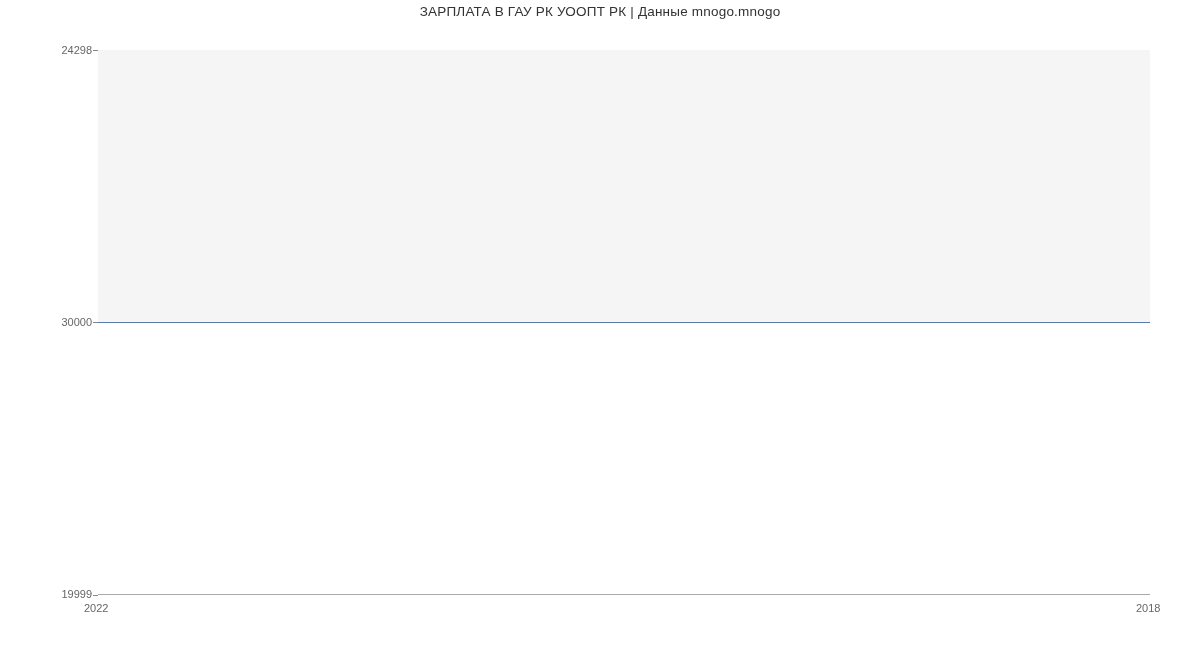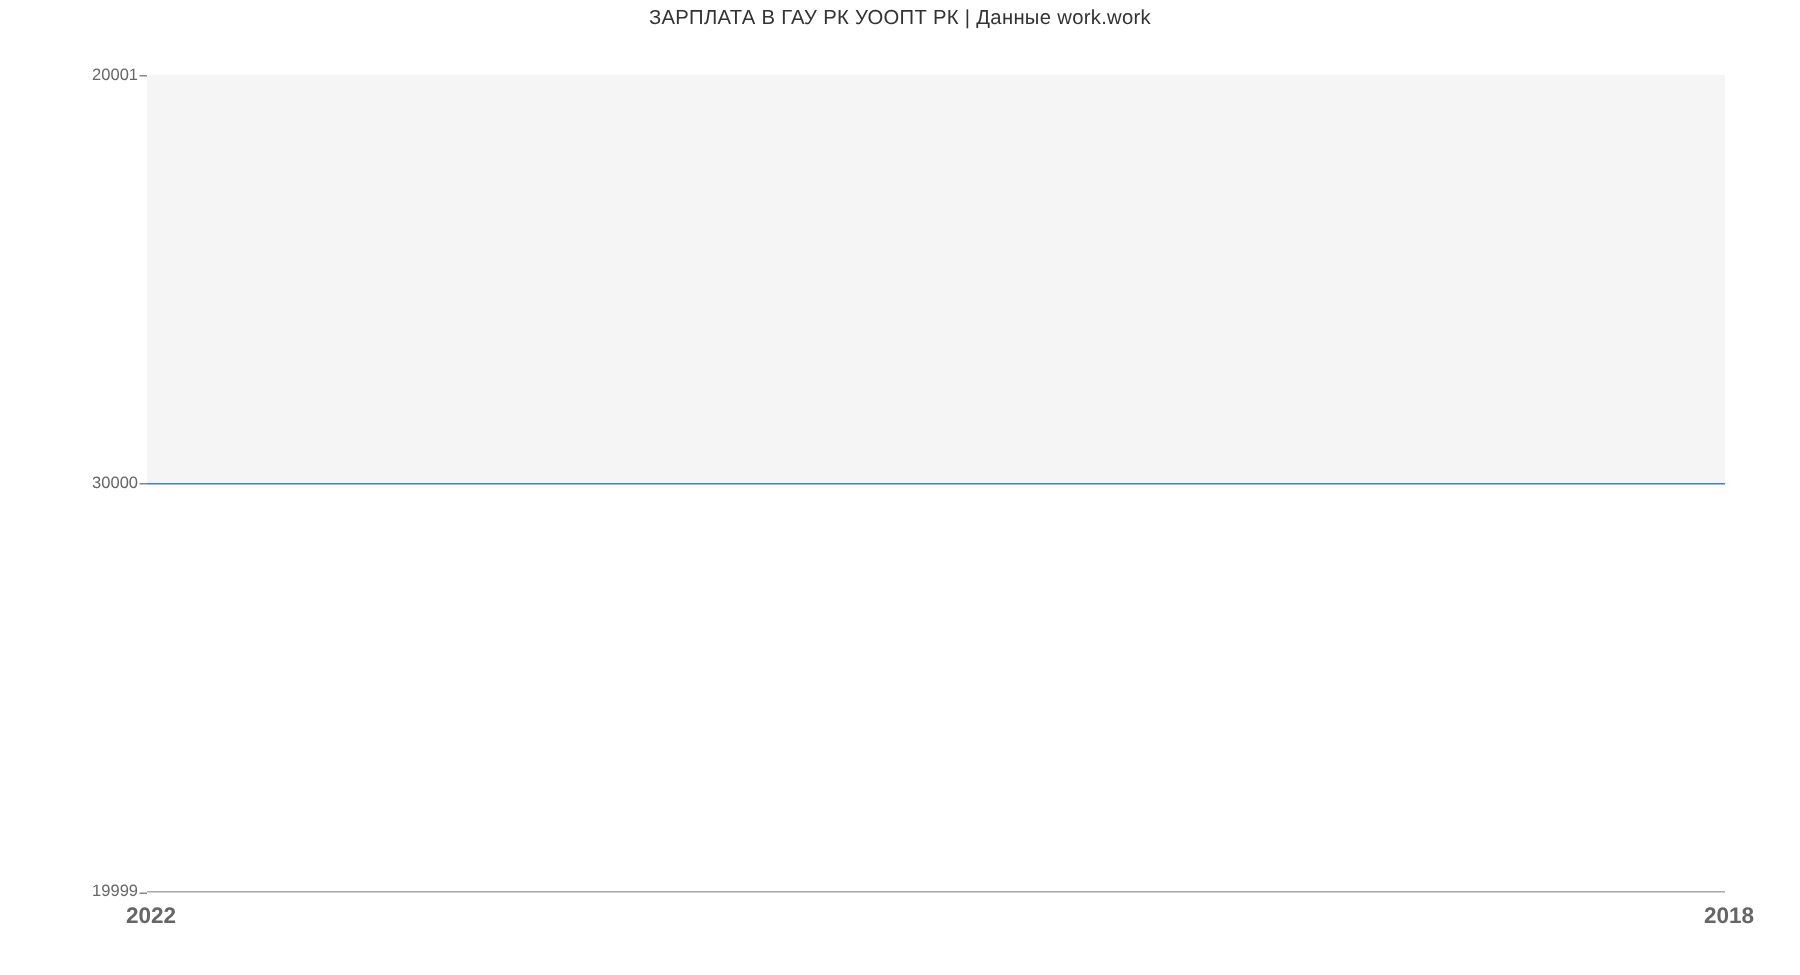--- a/index.html
+++ b/index.html
@@ -91,7 +91,7 @@
 
 <div class="chart-wrap">
 
-  <div class="chart-title">ЗАРПЛАТА В ГАУ РК УООПТ РК | Данные work.work</div>
+  <div class="chart-title">ЗАРПЛАТА В ГАУ РК УООПТ РК | Данные mnogo.mnogo</div>
 
   <div class="y-tick y-tick-top">20001</div>
   <div class="y-tick y-tick-mid">30000</div>

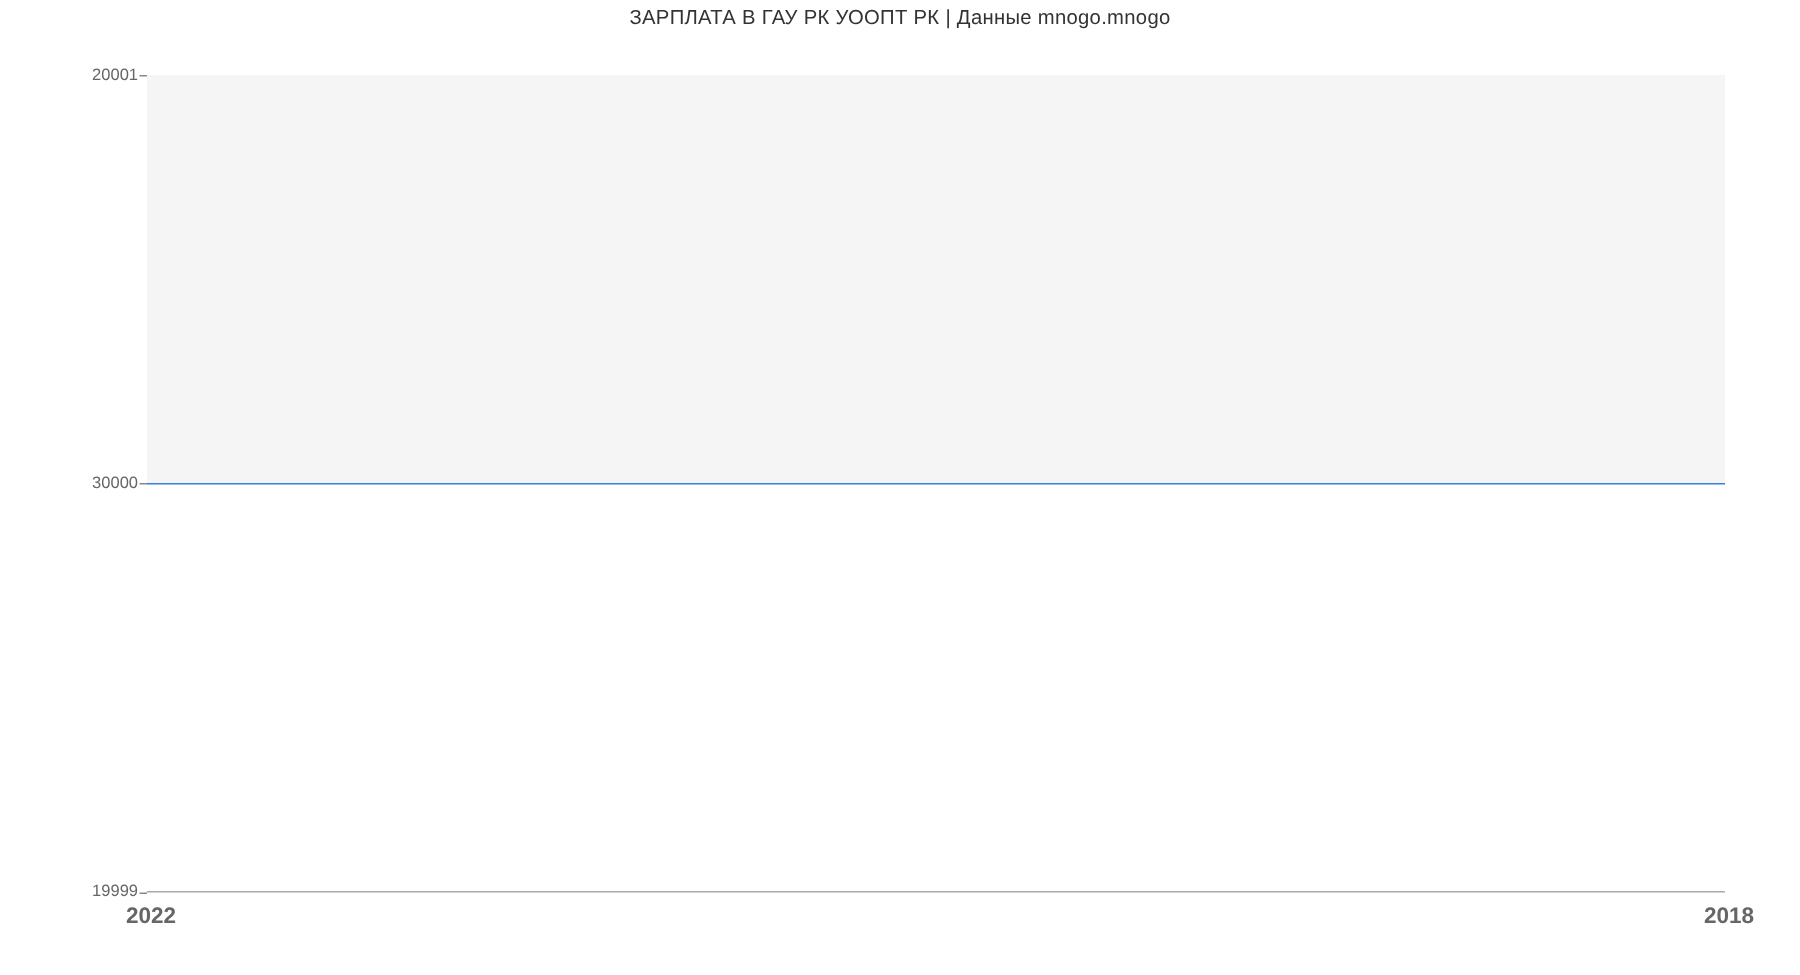--- a/index.html
+++ b/index.html
@@ -93,7 +93,7 @@
 
   <div class="chart-title">ЗАРПЛАТА В ГАУ РК УООПТ РК | Данные mnogo.mnogo</div>
 
-  <div class="y-tick y-tick-top">20001</div>
+  <div class="y-tick y-tick-top">24298</div>
   <div class="y-tick y-tick-mid">30000</div>
   <div class="y-tick y-tick-bottom">19999</div>
 

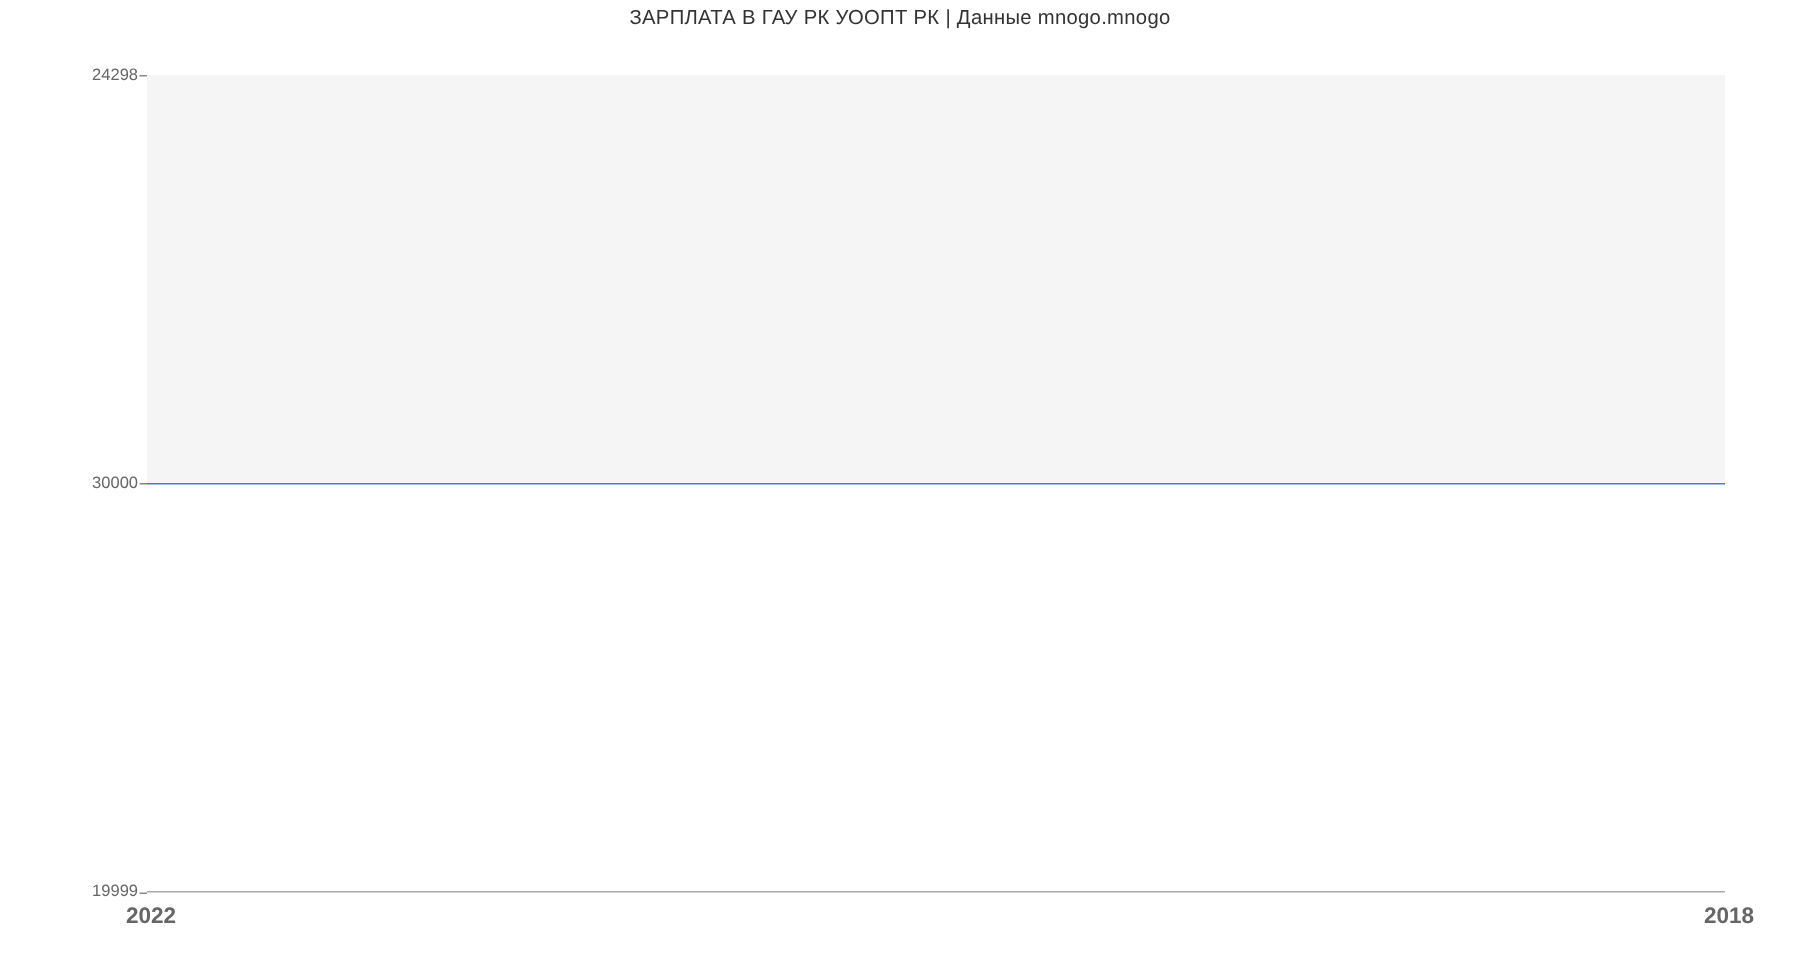--- a/index.html
+++ b/index.html
@@ -79,9 +79,8 @@
   .x-tick {
     position: absolute;
     top: 602px;
-    font-size: 15px;
+    font-size: 11px;
     color: #666;
-    font-weight: bold;
   }
   .x-tick.left  { left: 84px; }
   .x-tick.right { left: 1136px; }

